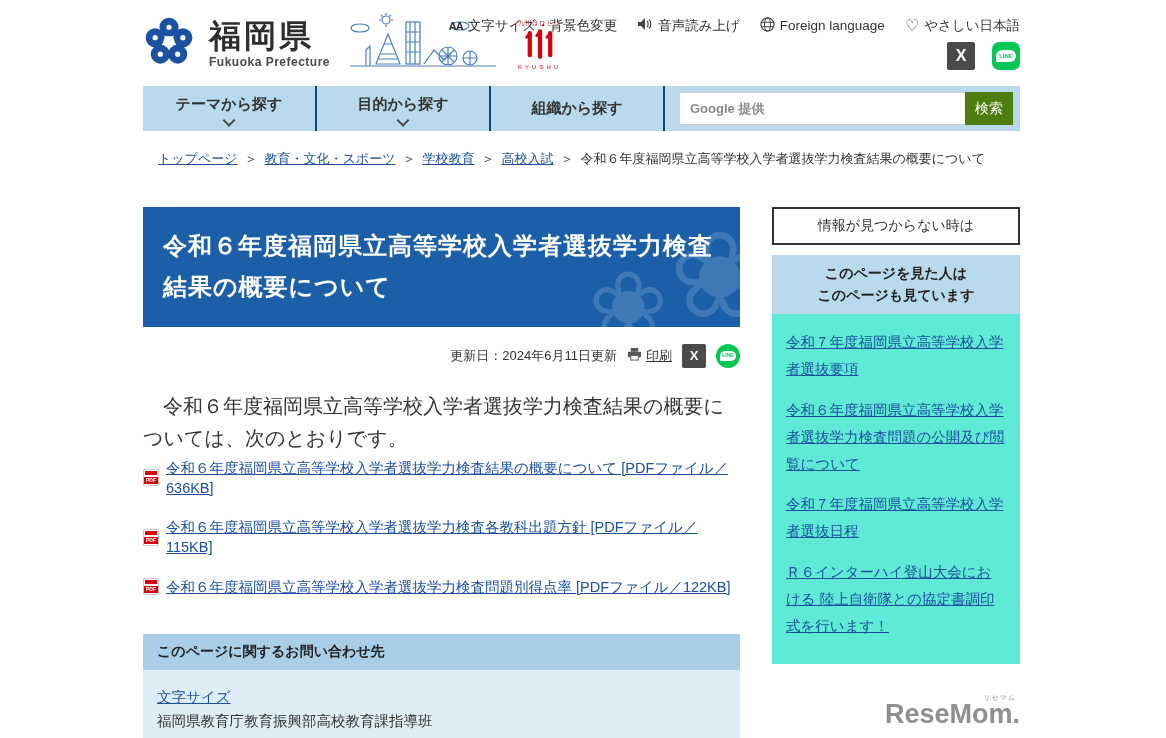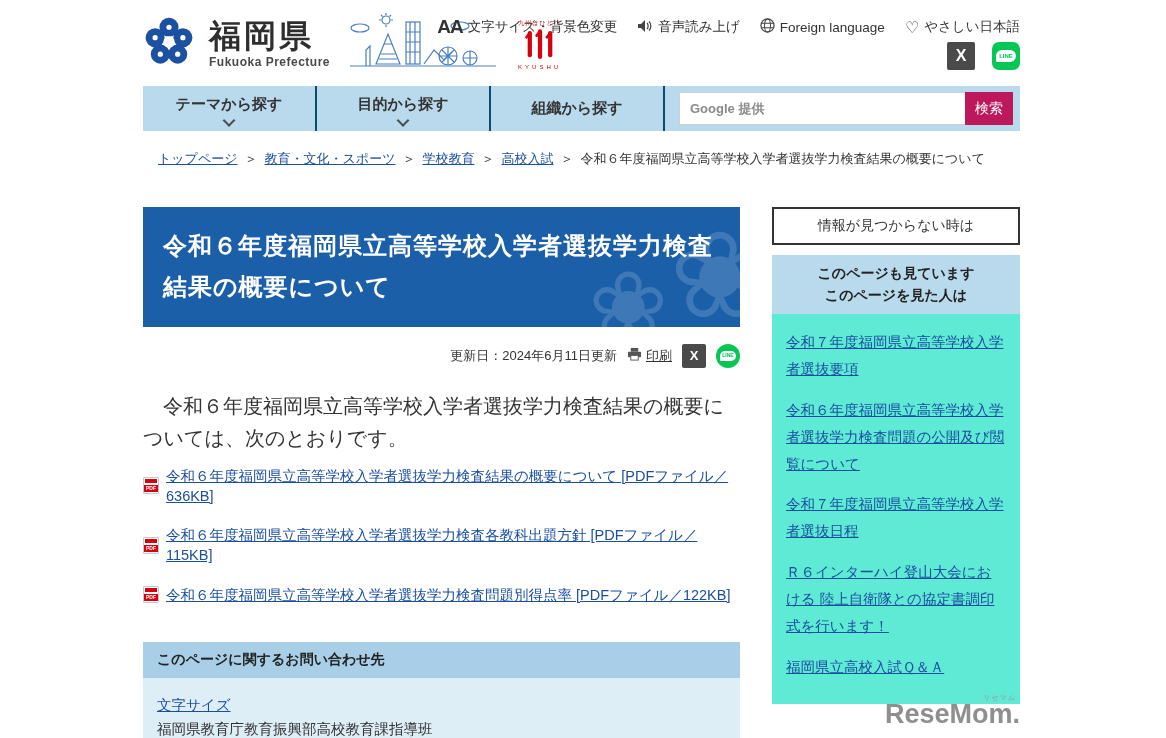--- a/index.html
+++ b/index.html
@@ -21,7 +21,7 @@
 
   .utility { position:absolute; top:4px; right:0; display:flex; gap:20px; align-items:center; }
   .u-item { display:flex; align-items:center; gap:5px; font-size:13.5px; color:#333; cursor:pointer; white-space:nowrap; }
-  .aa-glyph { font-weight:bold; font-size:19px; color:#333; letter-spacing:-1px; }
+  .aa-glyph { font-weight:bold; font-size:11px; color:#333; letter-spacing:-1px; }
   .heart-glyph { font-size:16px; color:#444; }
 
   .social-row { position:absolute; top:30px; right:0; display:flex; gap:17px; }

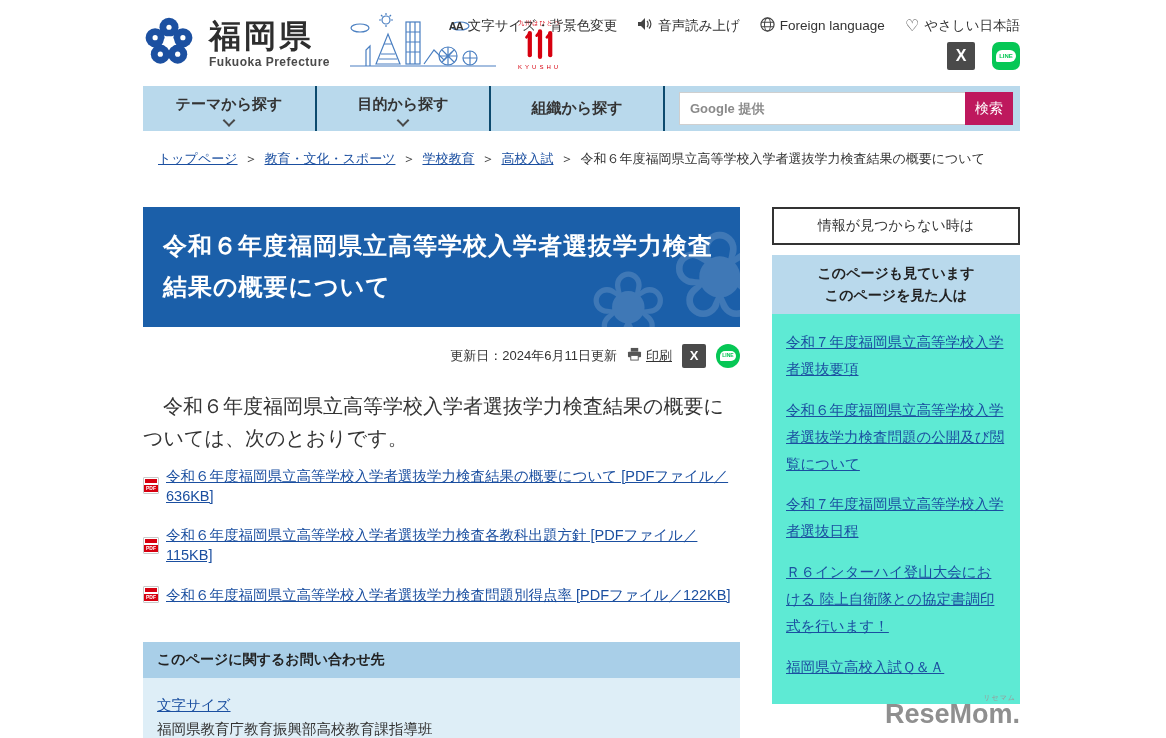--- a/index.html
+++ b/index.html
@@ -43,7 +43,7 @@
   .search-input { flex:1; height:33px; border:1px solid #cfcfcf; border-right:none; background:#fff;
     font-size:13px; padding:0 10px; color:#333; outline:none; }
   .search-input::placeholder { color:#8a8a8a; font-weight:bold; }
-  .search-btn { width:48px; height:33px; background:#be185d; color:#fff; border:none; font-size:14px;
+  .search-btn { width:48px; height:33px; background:#4d7c0f; color:#fff; border:none; font-size:14px;
     cursor:pointer; font-family:inherit; }
 
   

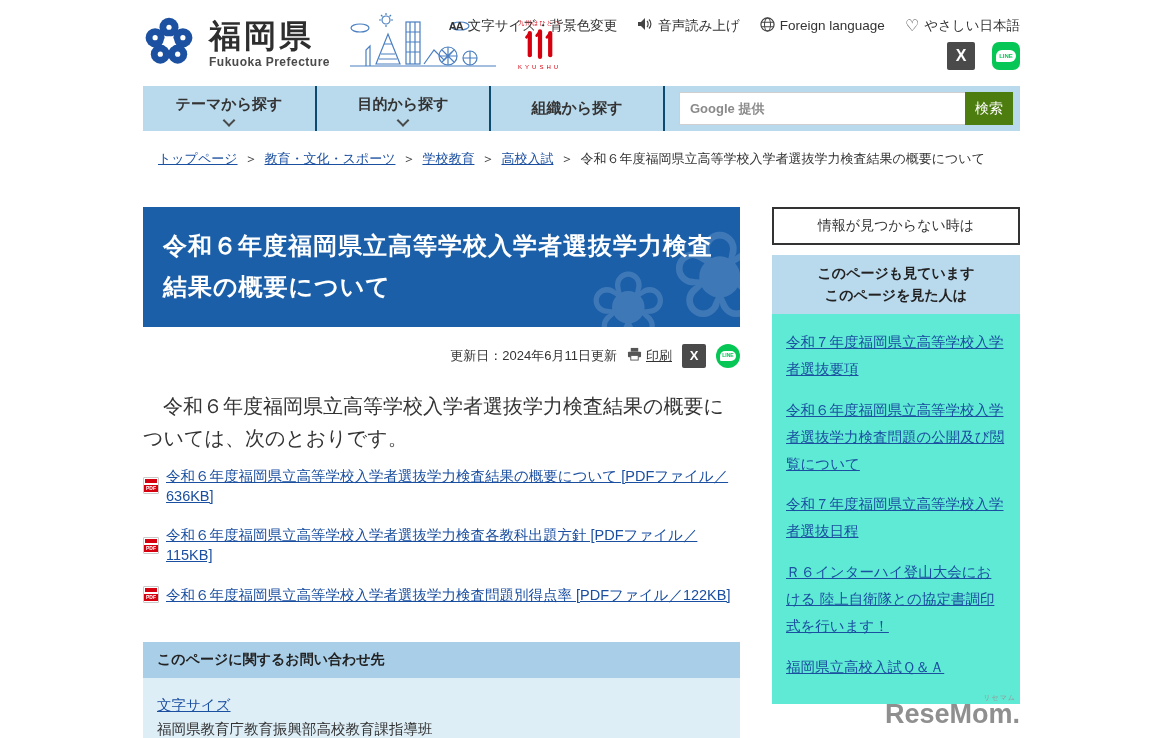--- a/index.html
+++ b/index.html
@@ -308,8 +308,8 @@
       <div class="notfound-box">情報が見つからない時は</div>
       <div class="related">
         <div class="related-head">
+          <div>このページを見た人は</div>
           <div>このページも見ています</div>
-          <div>このページを見た人は</div>
         </div>
         <div class="related-body">
           <span class="related-link">令和７年度福岡県立高等学校入学者選抜要項</span>

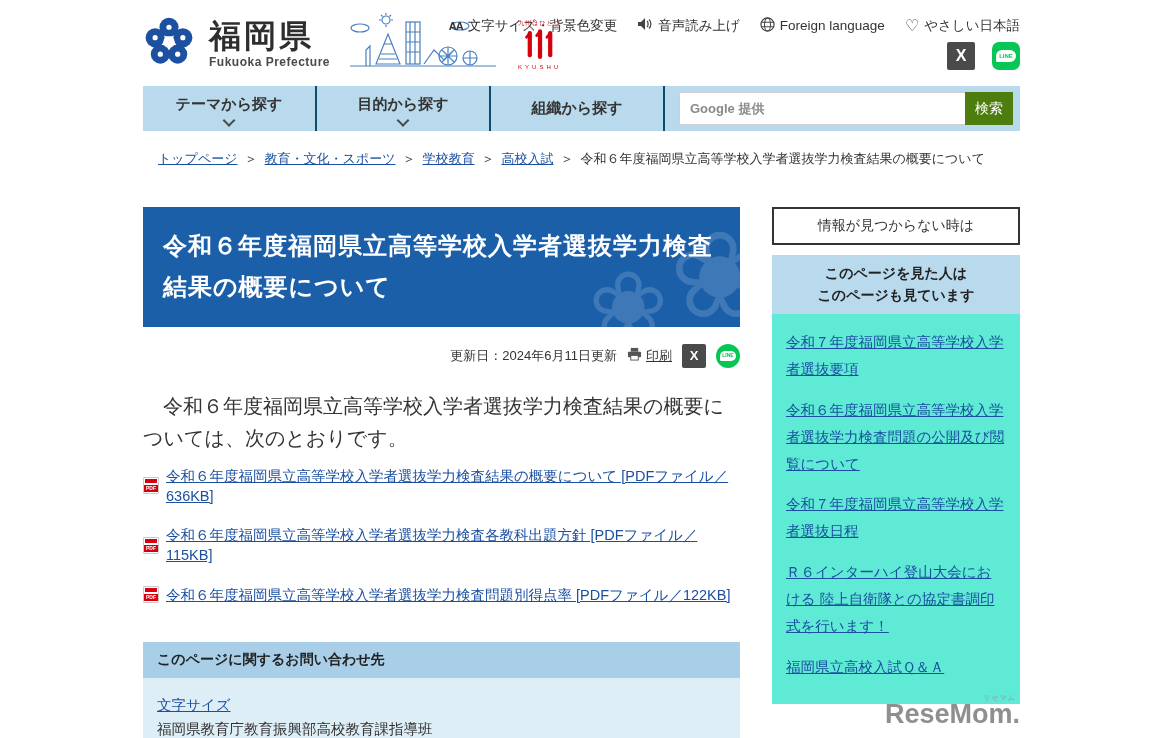--- a/index.html
+++ b/index.html
@@ -77,7 +77,7 @@
   .intro { margin-top:22px; font-size:20px; line-height:1.6; color:#333; }
 
   
-  .pdf-list { margin-top:12px; }
+  .pdf-list { margin-top:4px; }
   .pdf-row { display:flex; align-items:center; gap:7px; margin-bottom:19px; }
   .pdf-icon { flex:0 0 auto; width:16px; height:17px; position:relative; background:#fff; border:1px solid #c9c9c9;
     border-radius:1px; }

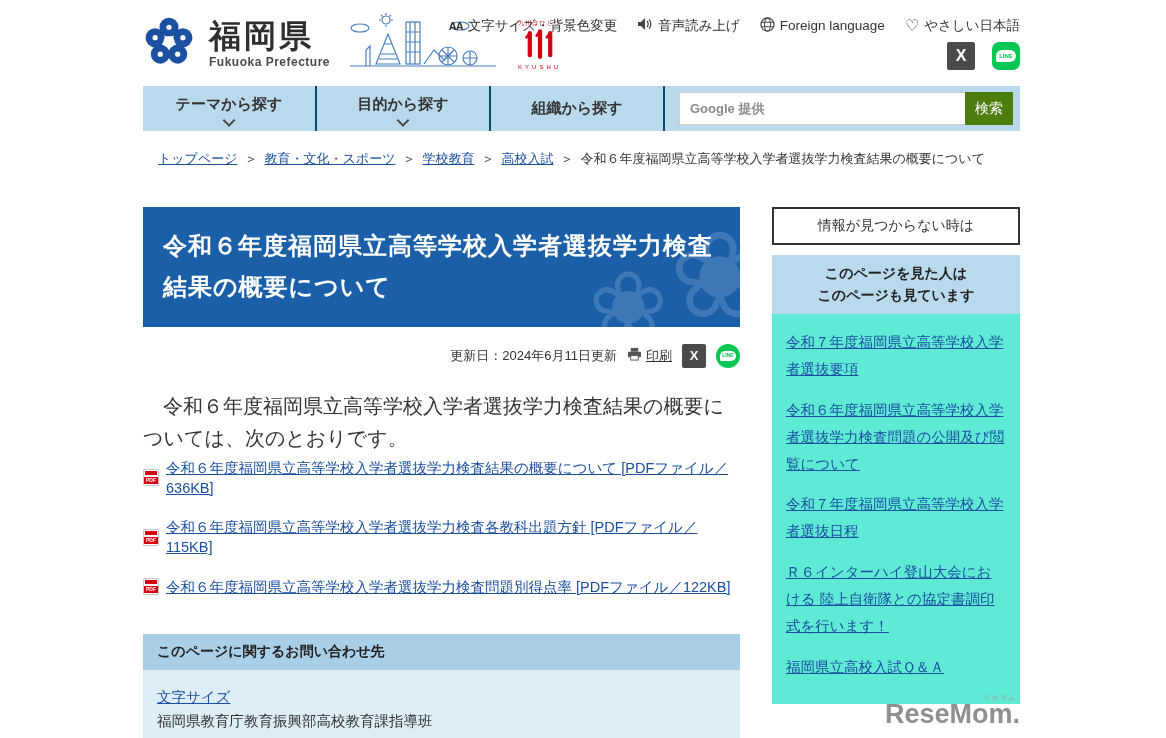--- a/index.html
+++ b/index.html
@@ -316,7 +316,6 @@
           <span class="related-link">令和６年度福岡県立高等学校入学者選抜学力検査問題の公開及び閲覧について</span>
           <span class="related-link">令和７年度福岡県立高等学校入学者選抜日程</span>
           <span class="related-link">Ｒ６インターハイ登山大会における 陸上自衛隊との協定書調印式を行います！</span>
-          <span class="related-link">福岡県立高校入試Ｑ＆Ａ</span>
         </div>
       </div>
     </div>

